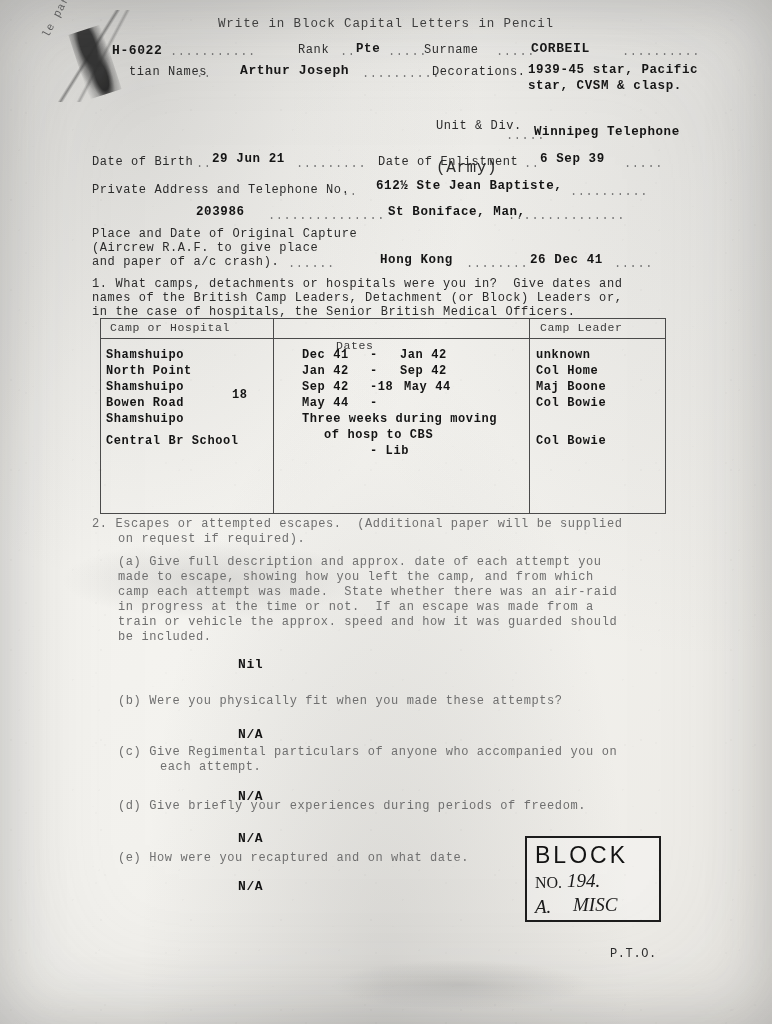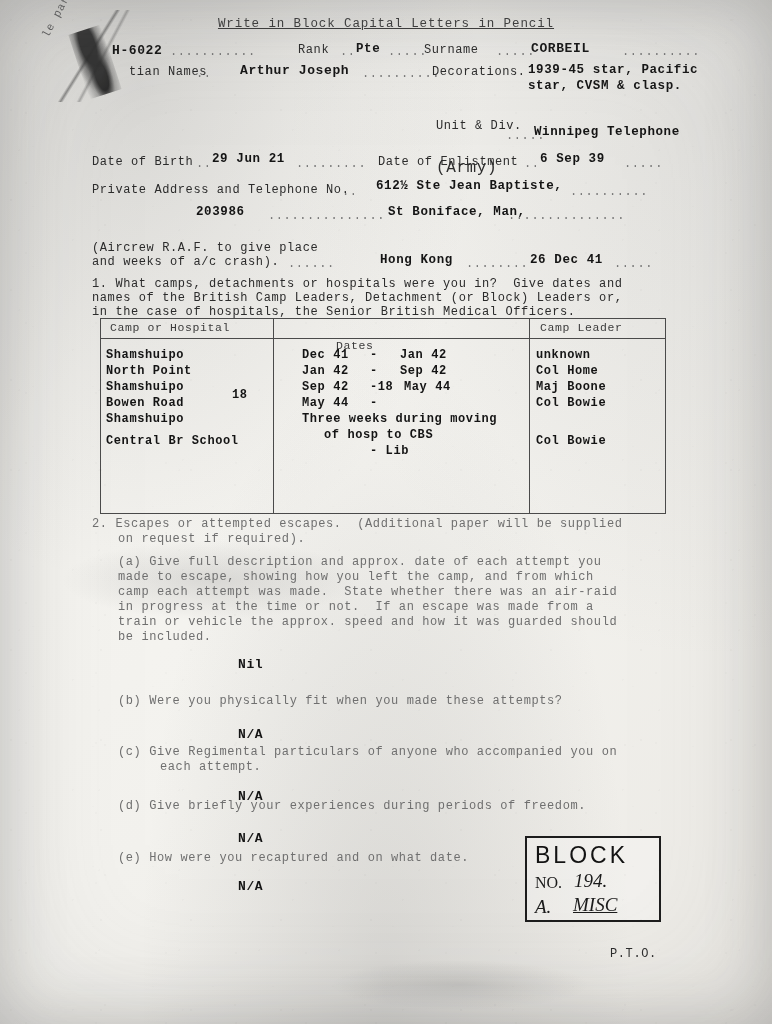--- a/index.html
+++ b/index.html
@@ -61,7 +61,7 @@
   .faint   { color: #6f6f6f; }
   .vfaint  { color: #8d8d8d; }
   .dark    { color: #141414; font-weight: bold; }
-  .ul      { text-decoration: underline; }
+  .ul      { }
 
   
   #title {

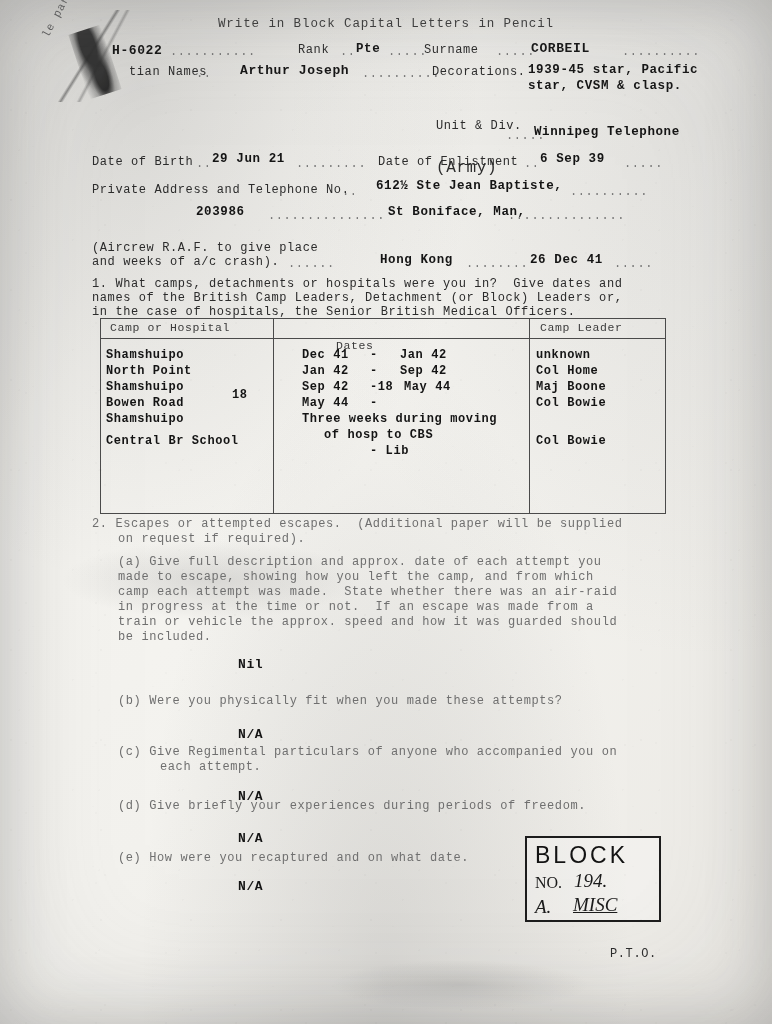--- a/index.html
+++ b/index.html
@@ -244,6 +244,7 @@
   <div class="t dark" style="top:206px; left:388px; font-size:12.5px;">St Boniface, Man,</div>
   <div class="t dots" style="top:210px; left:508px; font-size:12px;">...............</div>
 
+  <div class="t" style="top:228px; left:92px; font-size:12px;">Place and Date of Original Capture</div>
   <div class="t" style="top:242px; left:92px; font-size:12px;">(Aircrew R.A.F. to give place</div>
   <div class="t" style="top:256px; left:92px; font-size:12px;">and weeks of a/c crash).</div>
   <div class="t dots" style="top:258px; left:288px; font-size:12px;">......</div>

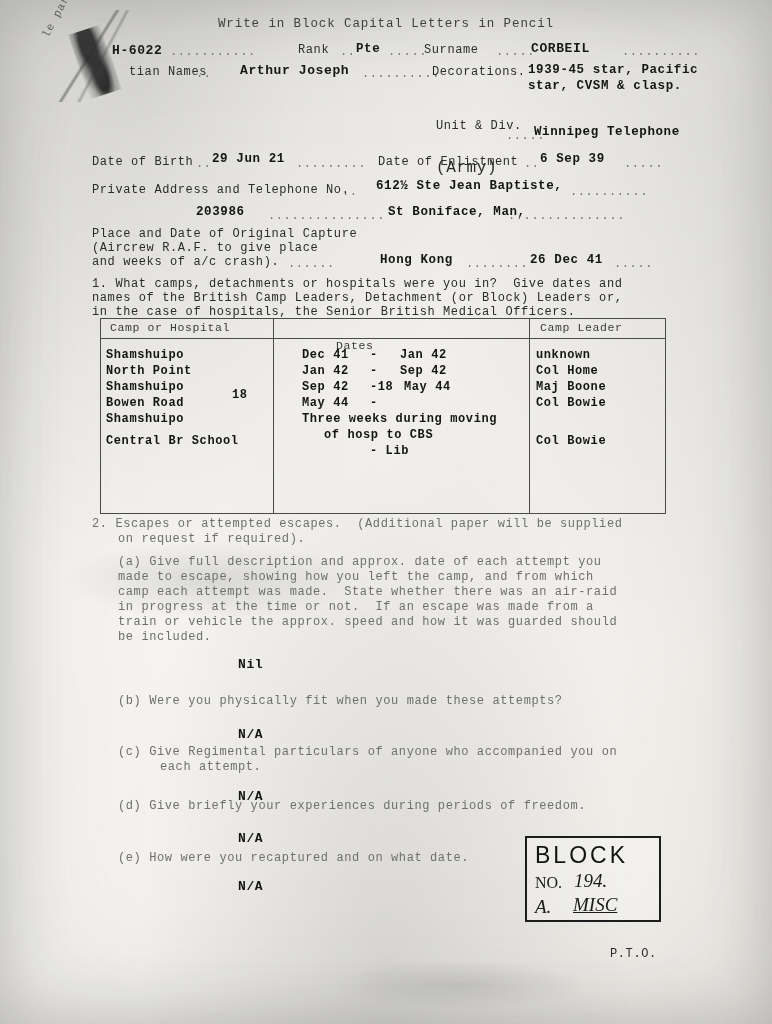--- a/index.html
+++ b/index.html
@@ -246,7 +246,7 @@
 
   <div class="t" style="top:228px; left:92px; font-size:12px;">Place and Date of Original Capture</div>
   <div class="t" style="top:242px; left:92px; font-size:12px;">(Aircrew R.A.F. to give place</div>
-  <div class="t" style="top:256px; left:92px; font-size:12px;">and weeks of a/c crash).</div>
+  <div class="t" style="top:256px; left:92px; font-size:12px;">and paper of a/c crash).</div>
   <div class="t dots" style="top:258px; left:288px; font-size:12px;">......</div>
   <div class="t dark" style="top:254px; left:380px; font-size:12.5px;">Hong Kong</div>
   <div class="t dots" style="top:258px; left:466px; font-size:12px;">........</div>

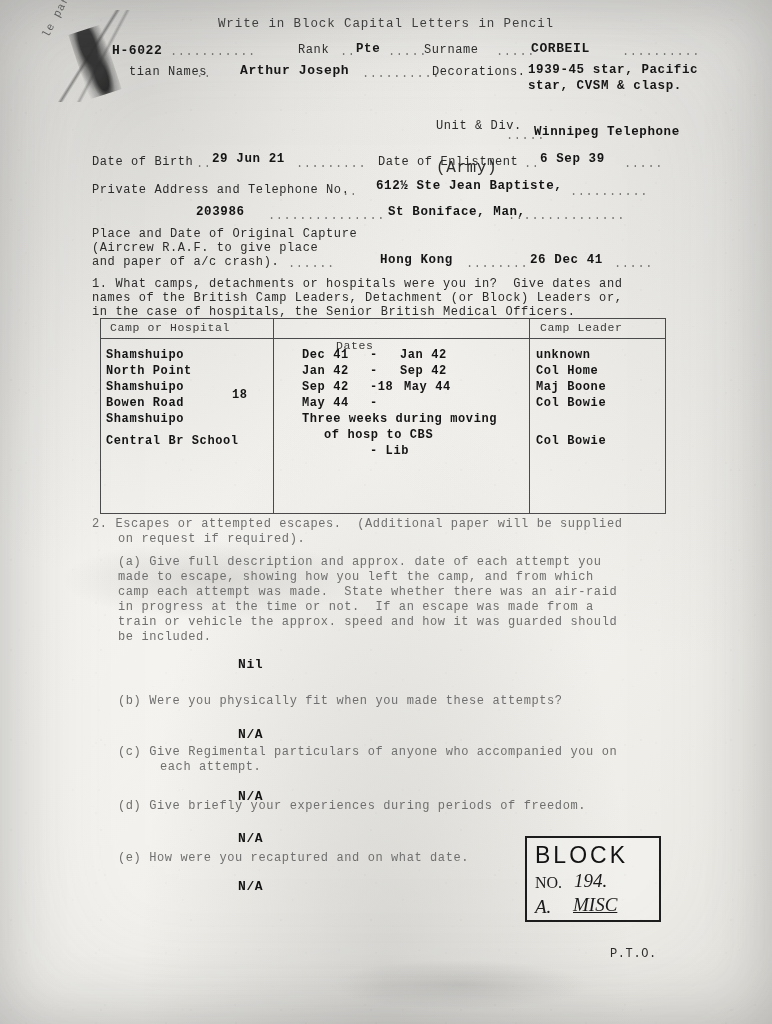--- a/index.html
+++ b/index.html
@@ -159,7 +159,7 @@
   }
   #blockstamp .bnum {
     position: absolute;
-    left: 47px; top: 32px;
+    left: 40px; top: 32px;
     font-family: "Liberation Serif", serif;
     font-size: 19px;
     font-style: italic;

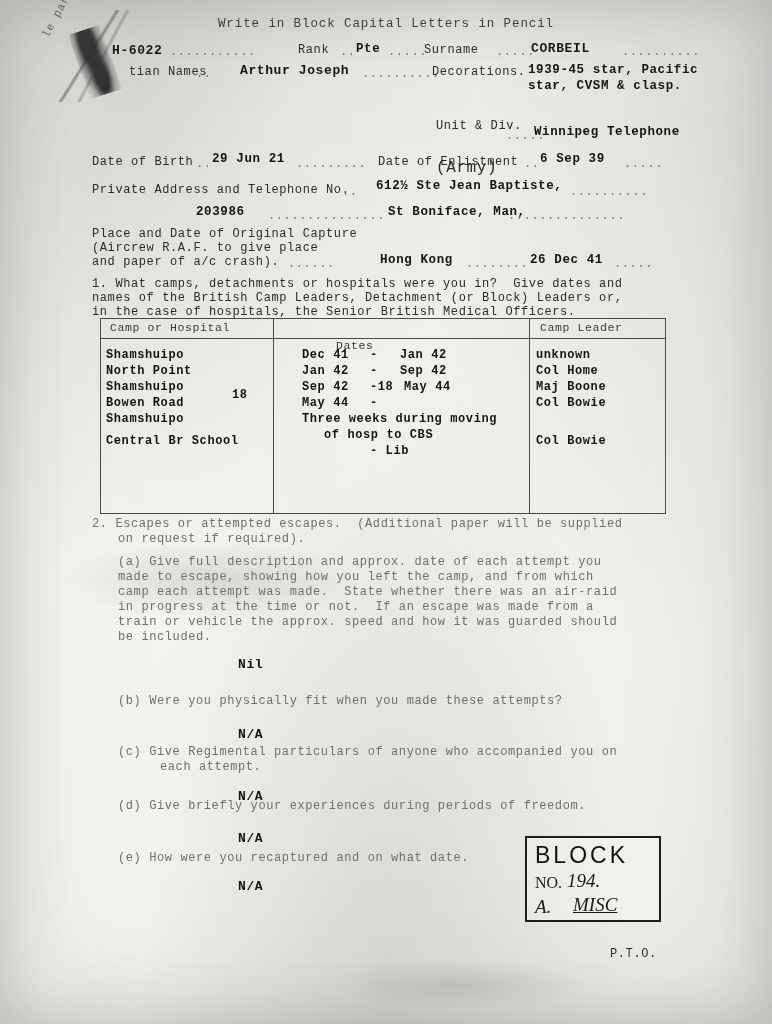--- a/index.html
+++ b/index.html
@@ -180,7 +180,6 @@
     font-size: 19px;
     font-style: italic;
     color: #1b1b1b;
-    text-decoration: underline;
   }
 
   

